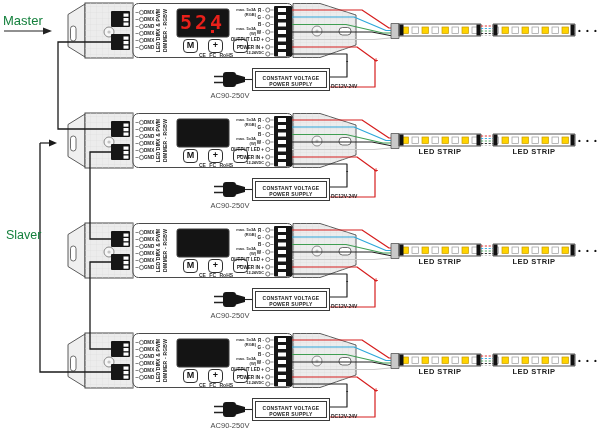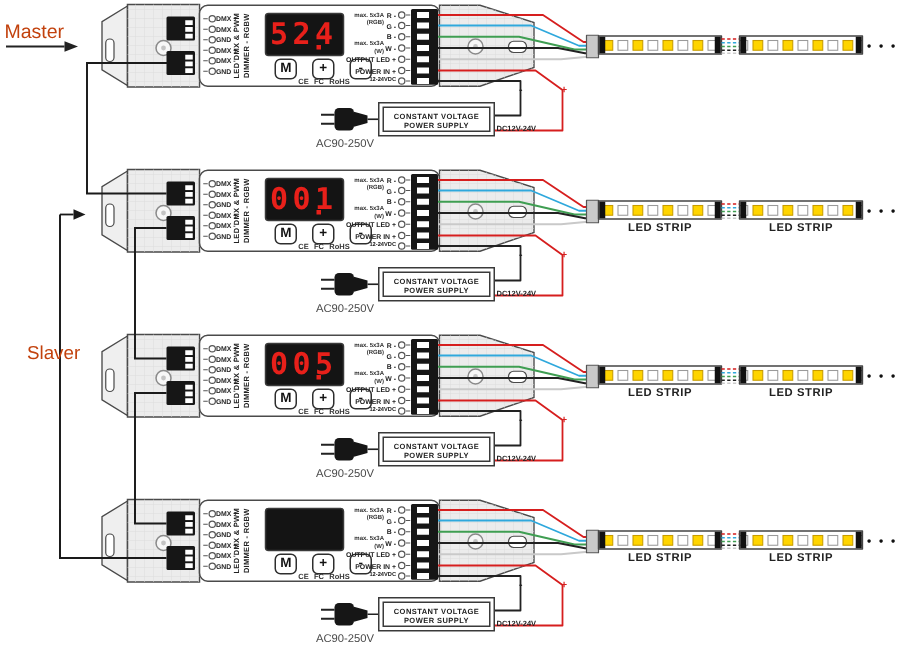--- a/index.html
+++ b/index.html
@@ -47,7 +47,7 @@
             letter-spacing:.4px;color:#222;}
   .dots{position:absolute;left:578px;top:25.5px;font-size:8px;font-weight:bold;letter-spacing:1.5px;color:#111;}
   
-  .biglbl{position:absolute;font-size:13px;color:#c2410c;}
+  .biglbl{position:absolute;font-size:13px;color:#15803d;}
   svg{position:absolute;left:0;top:0;}
 </style>
 </head>

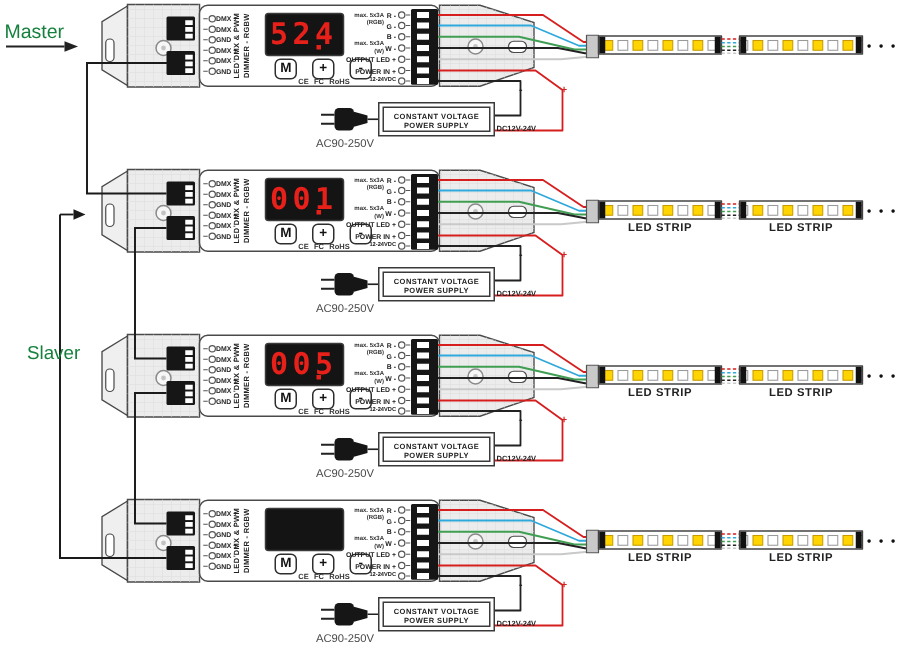--- a/index.html
+++ b/index.html
@@ -253,10 +253,6 @@
         <span>LED DMX &amp; PWM</span>
         <span>DIMMER - RGBW</span>
       </div>
-      <div class="disp">
-        <span class="digits">001</span>
-        <span class="ddot"></span>
-      </div>
       <div class="btn" style="left:128px">M</div>
       <div class="btn" style="left:153px">+</div>
       <div class="btn" style="left:178px">-</div>

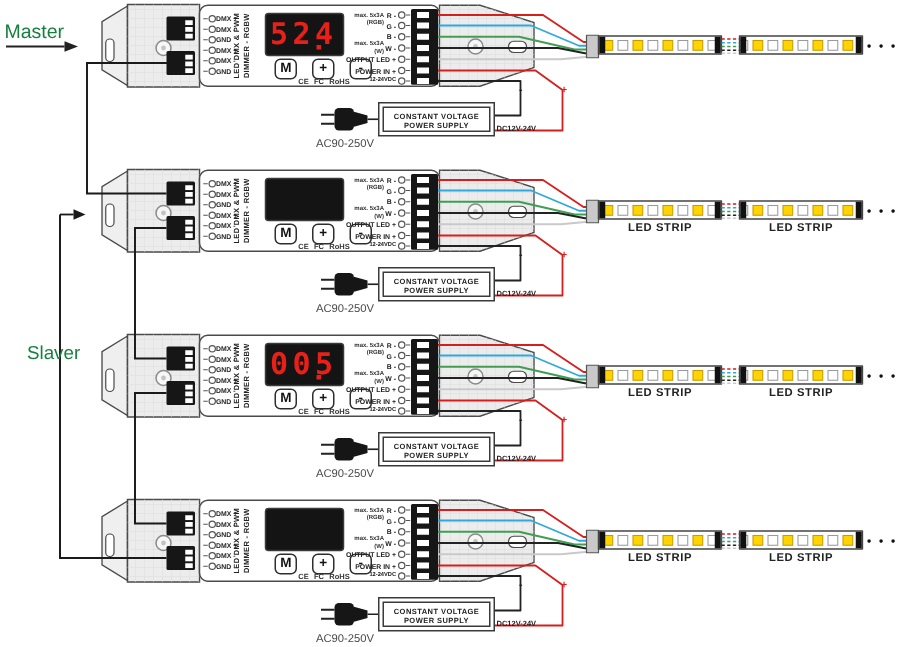--- a/index.html
+++ b/index.html
@@ -186,7 +186,7 @@
   </svg>
 
   <div class="biglbl abs" style="left:3px;top:13px">Master</div>
-  <div class="biglbl abs" style="left:18px;top:228px;font-size:12.5px">Slaver</div>
+  <div class="biglbl abs" style="left:6px;top:228px;font-size:12.5px">Slaver</div>
 
   <div class="row" style="top:0">
     <div class="unit">

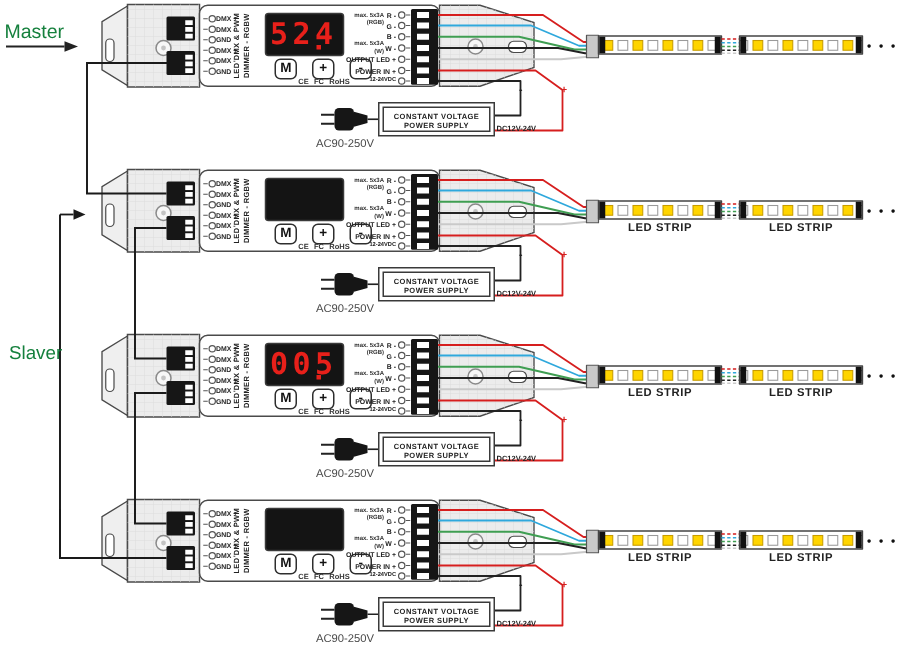--- a/index.html
+++ b/index.html
@@ -304,10 +304,6 @@
         <span>LED DMX &amp; PWM</span>
         <span>DIMMER - RGBW</span>
       </div>
-      <div class="disp">
-        <span class="digits">005</span>
-        <span class="ddot"></span>
-      </div>
       <div class="btn" style="left:128px">M</div>
       <div class="btn" style="left:153px">+</div>
       <div class="btn" style="left:178px">-</div>

